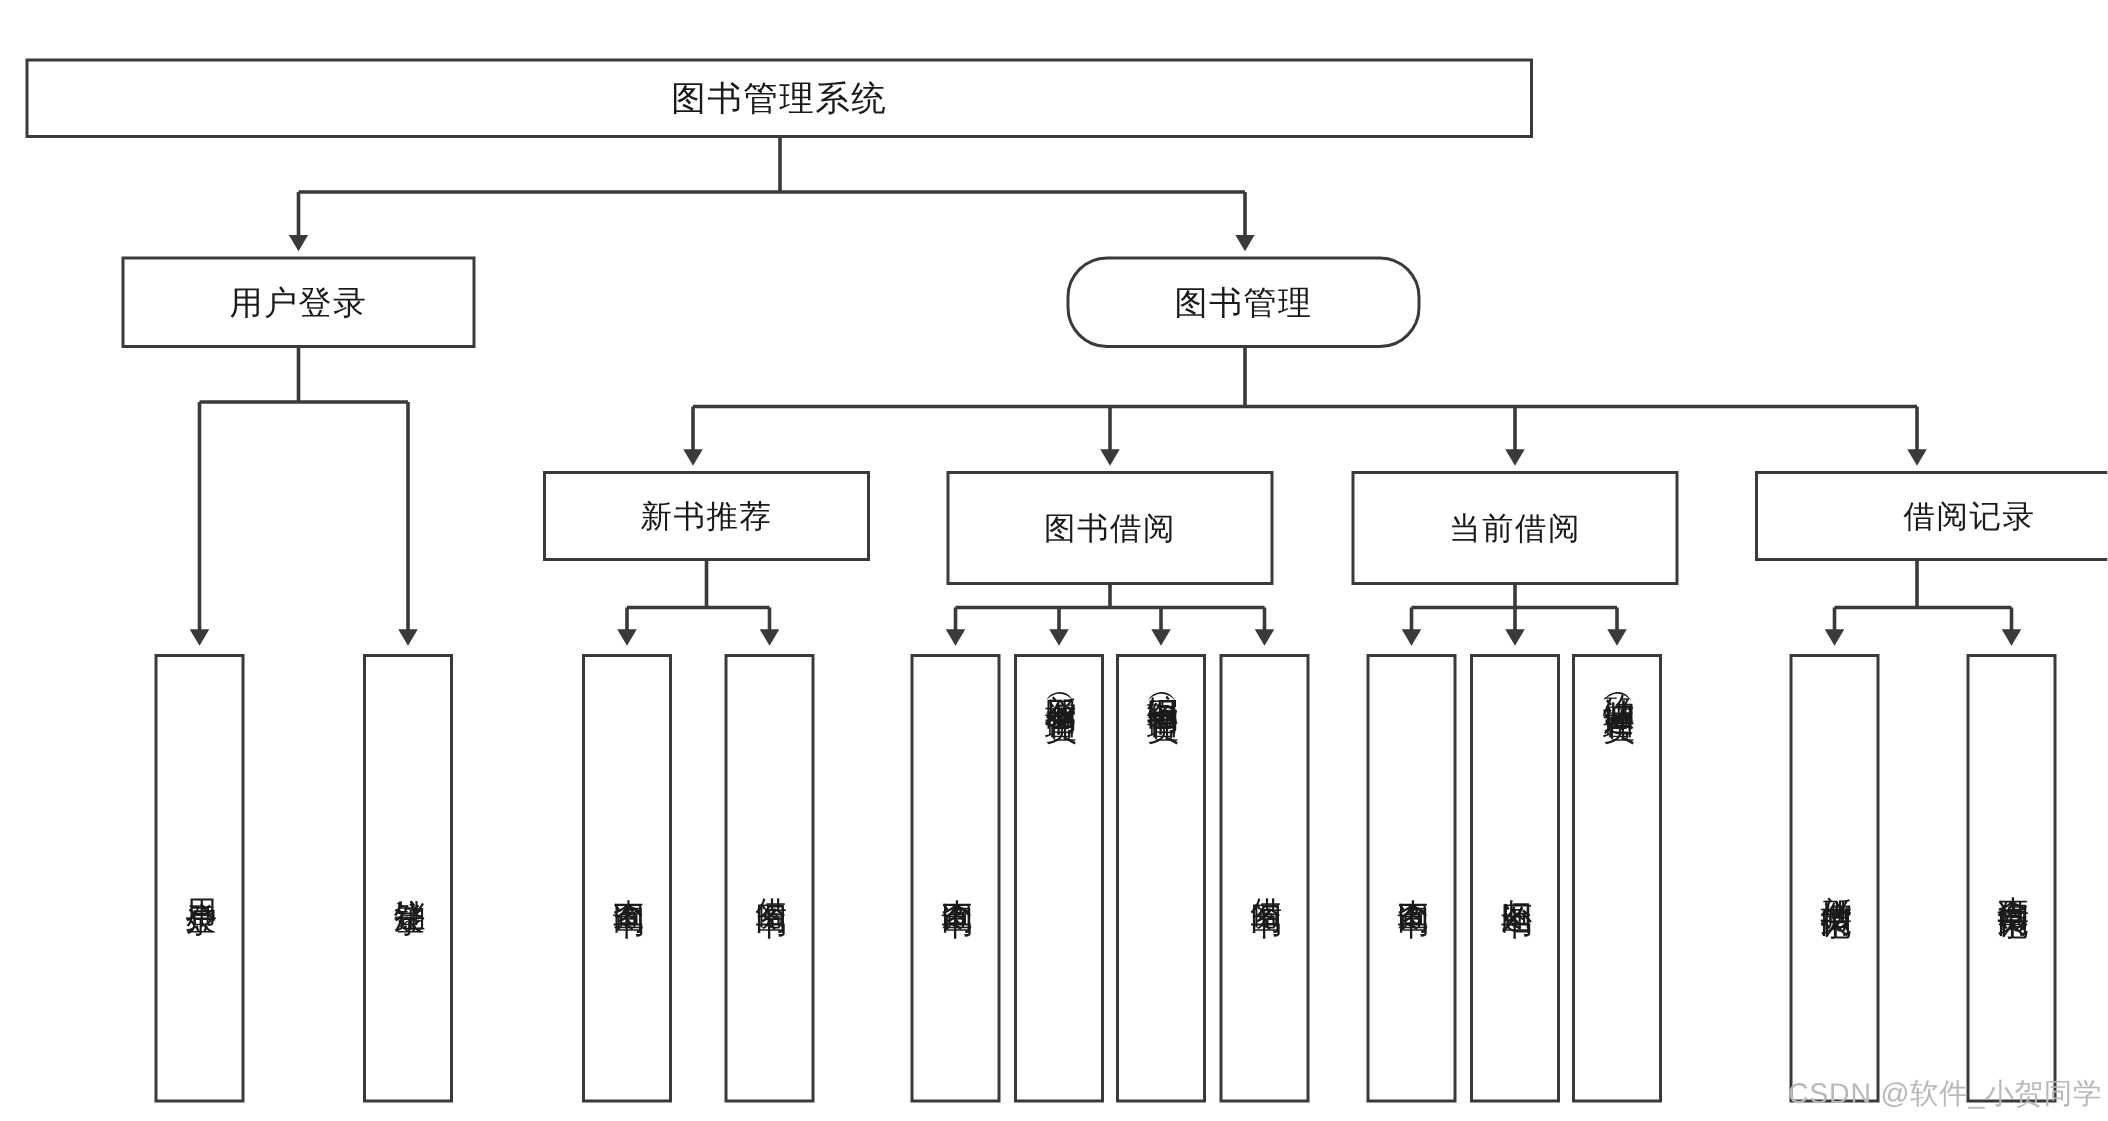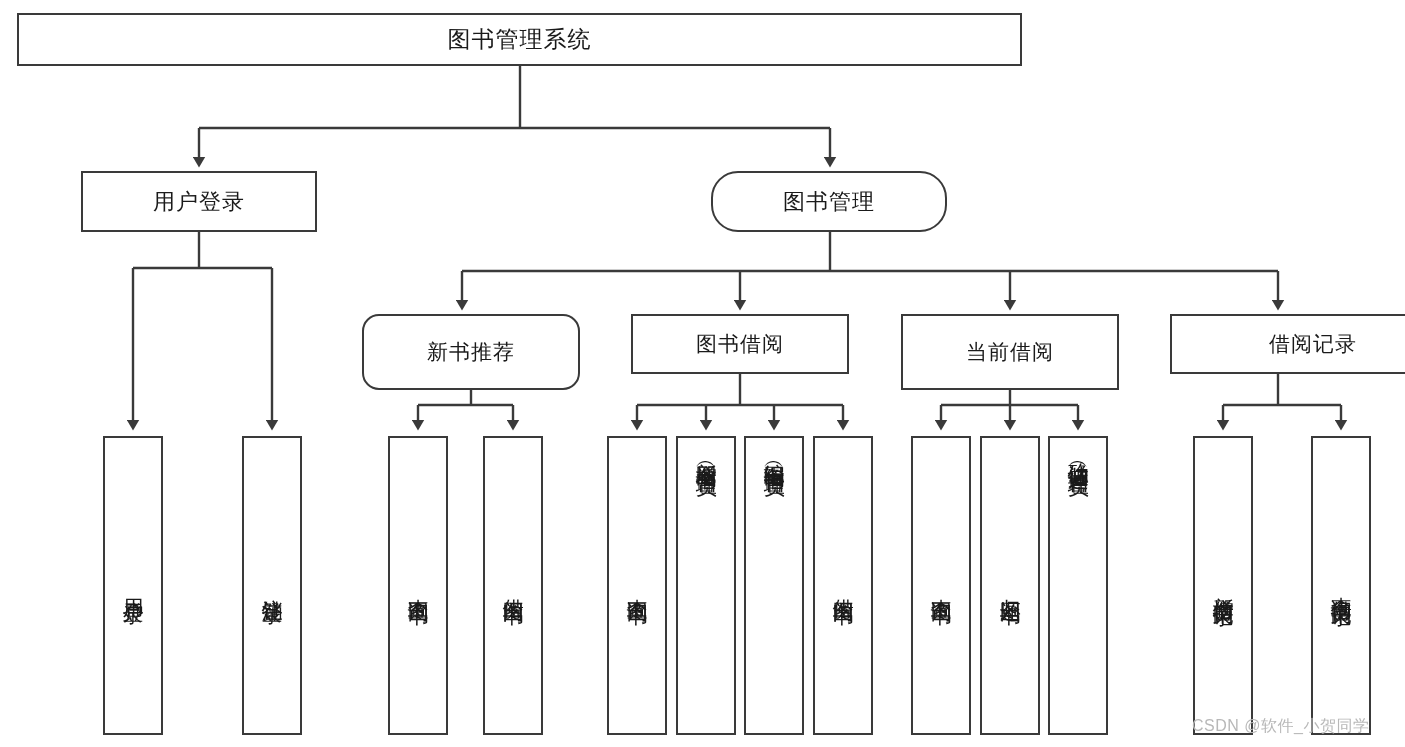--- a/index.html
+++ b/index.html
@@ -30,6 +30,7 @@
   .node-title {
     font-size: 23px;
     letter-spacing: 1px;
+    margin-top: 26px;
   }
   .node-mid {
     font-size: 22px;

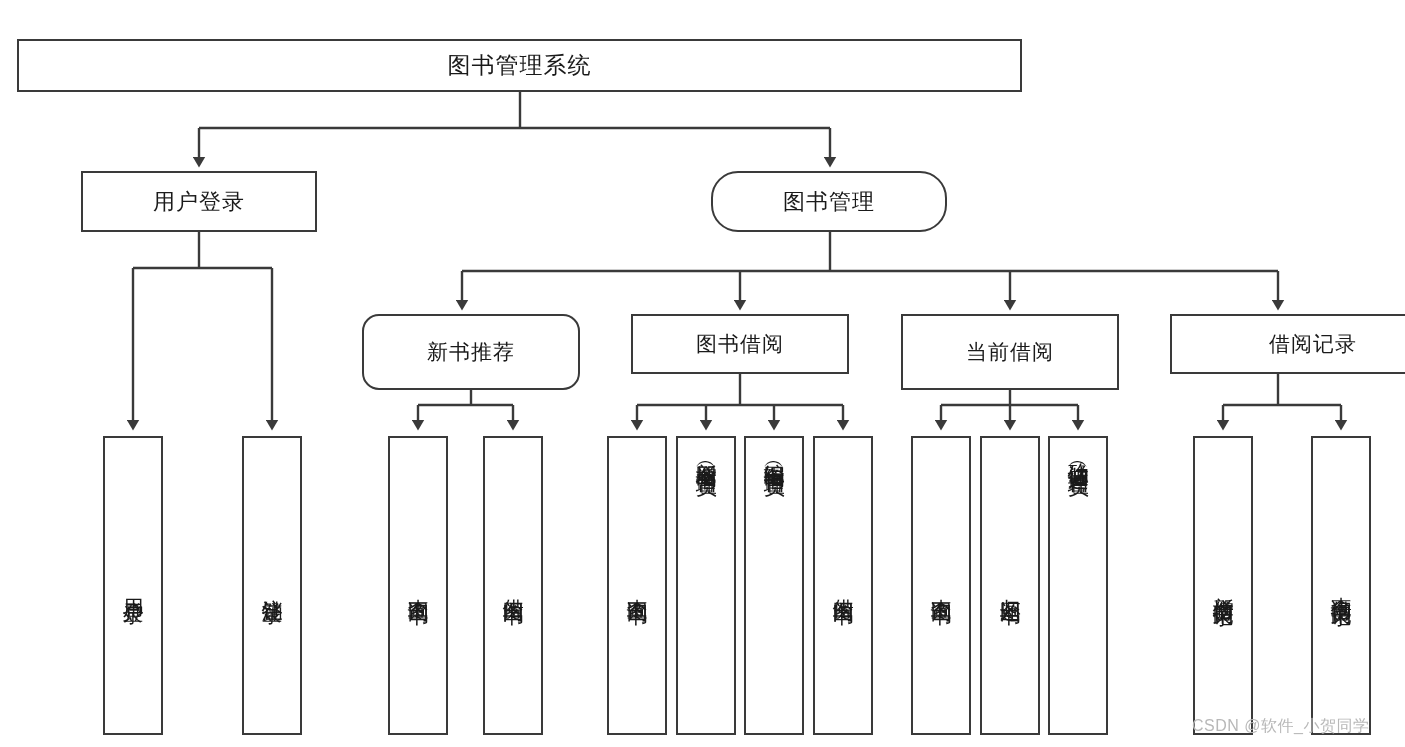--- a/index.html
+++ b/index.html
@@ -151,7 +151,7 @@
     <span>图书管理</span>
   </div>
 
-  <div class="node node-sub" style="left:362px; top:314px; width:218px; height:76px;border-radius:17px;">
+  <div class="node node-sub" style="left:362px; top:314px; width:218px; height:60px;">
     <span>新书推荐</span>
   </div>
 

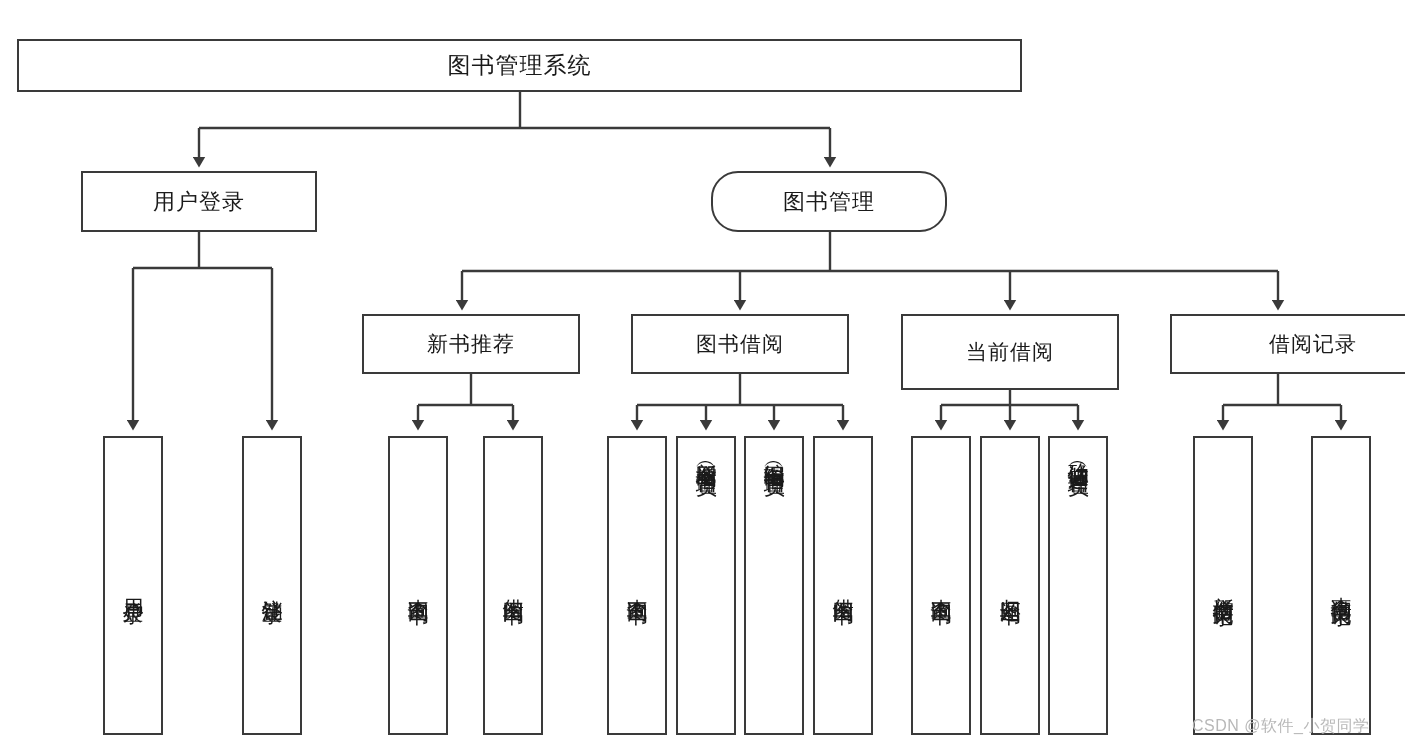--- a/index.html
+++ b/index.html
@@ -155,7 +155,7 @@
     <span>新书推荐</span>
   </div>
 
-  <div class="node node-sub" style="left:631px; top:314px; width:218px; height:60px;">
+  <div class="node node-sub" style="left:631px; top:314px; width:218px; height:76px;">
     <span>图书借阅</span>
   </div>
 

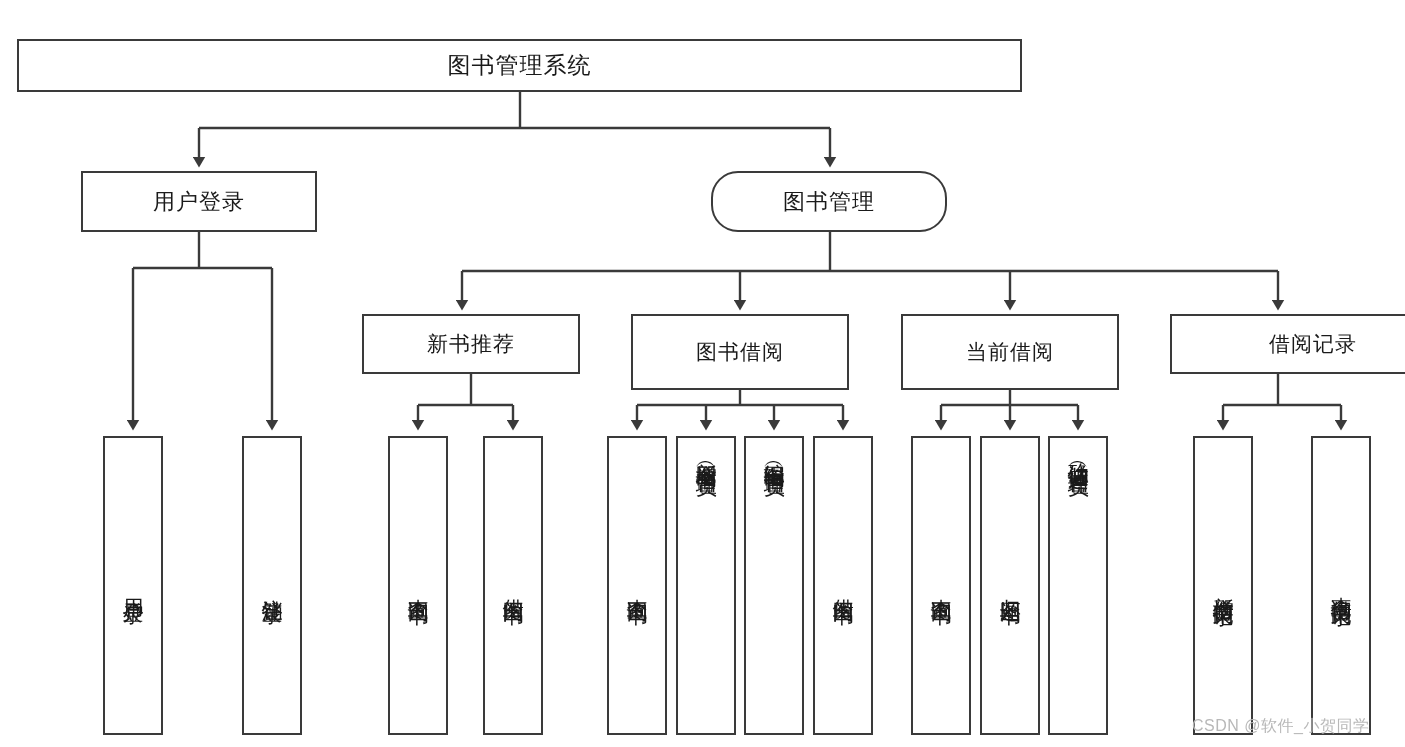--- a/index.html
+++ b/index.html
@@ -78,7 +78,7 @@
   }
   .watermark {
     position: absolute;
-    font-size: 16px;
+    font-size: 19px;
     color: #b8b8b8;
     letter-spacing: 0.5px;
     white-space: nowrap;

